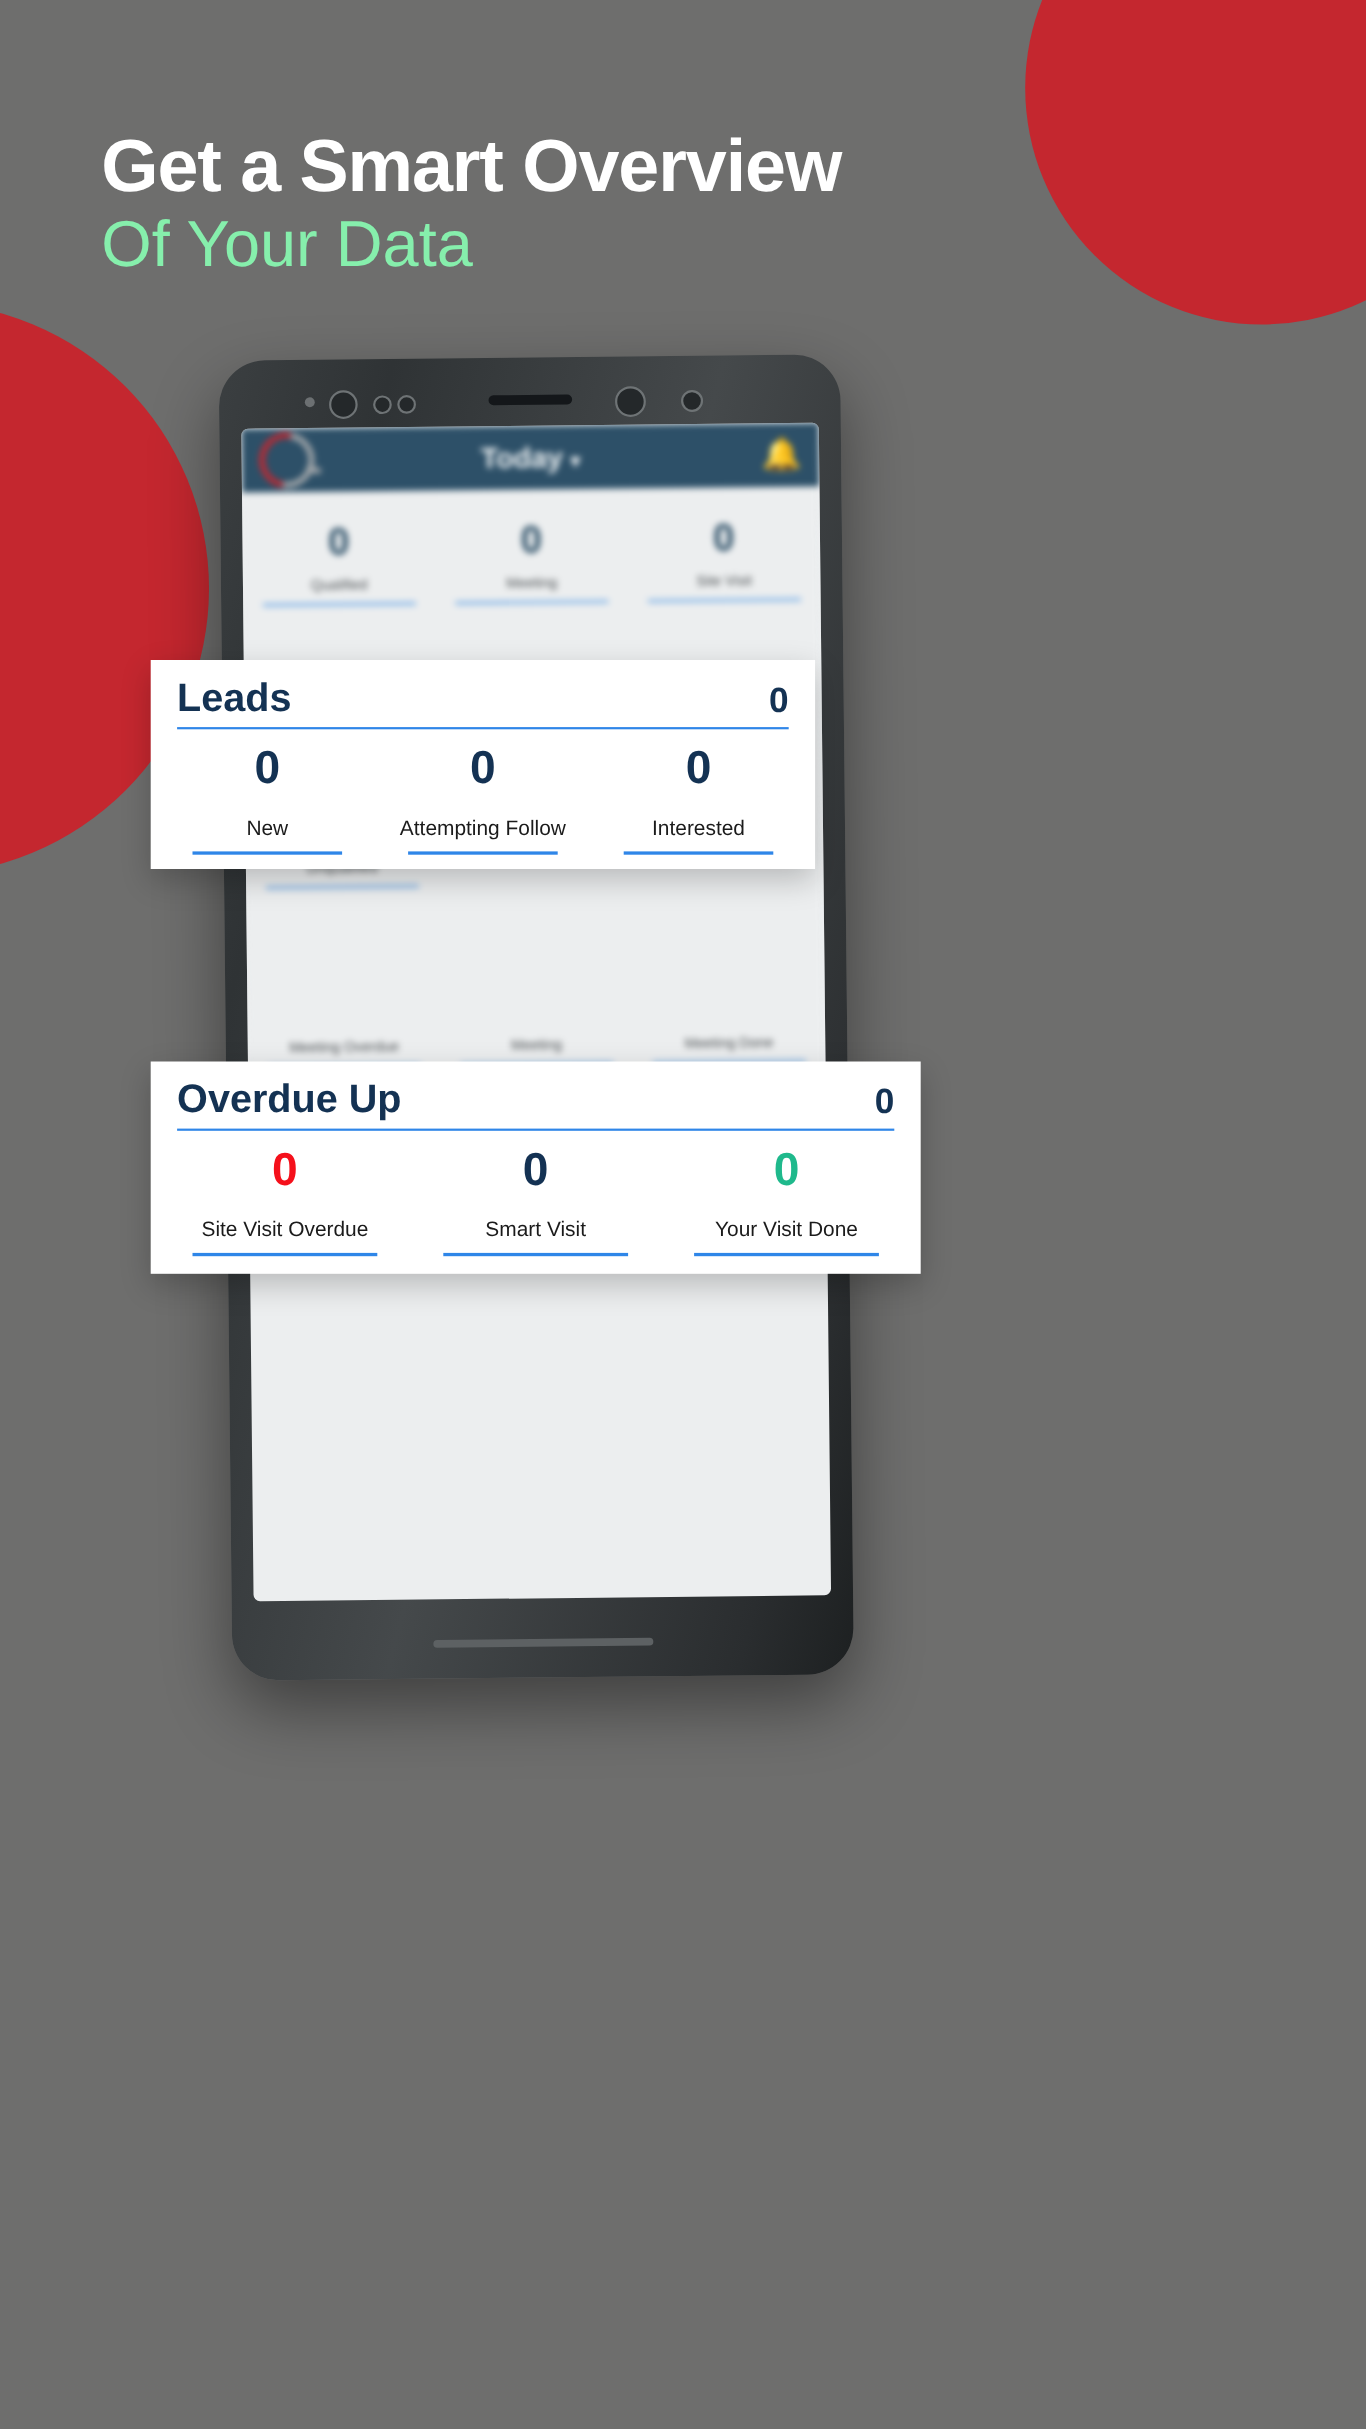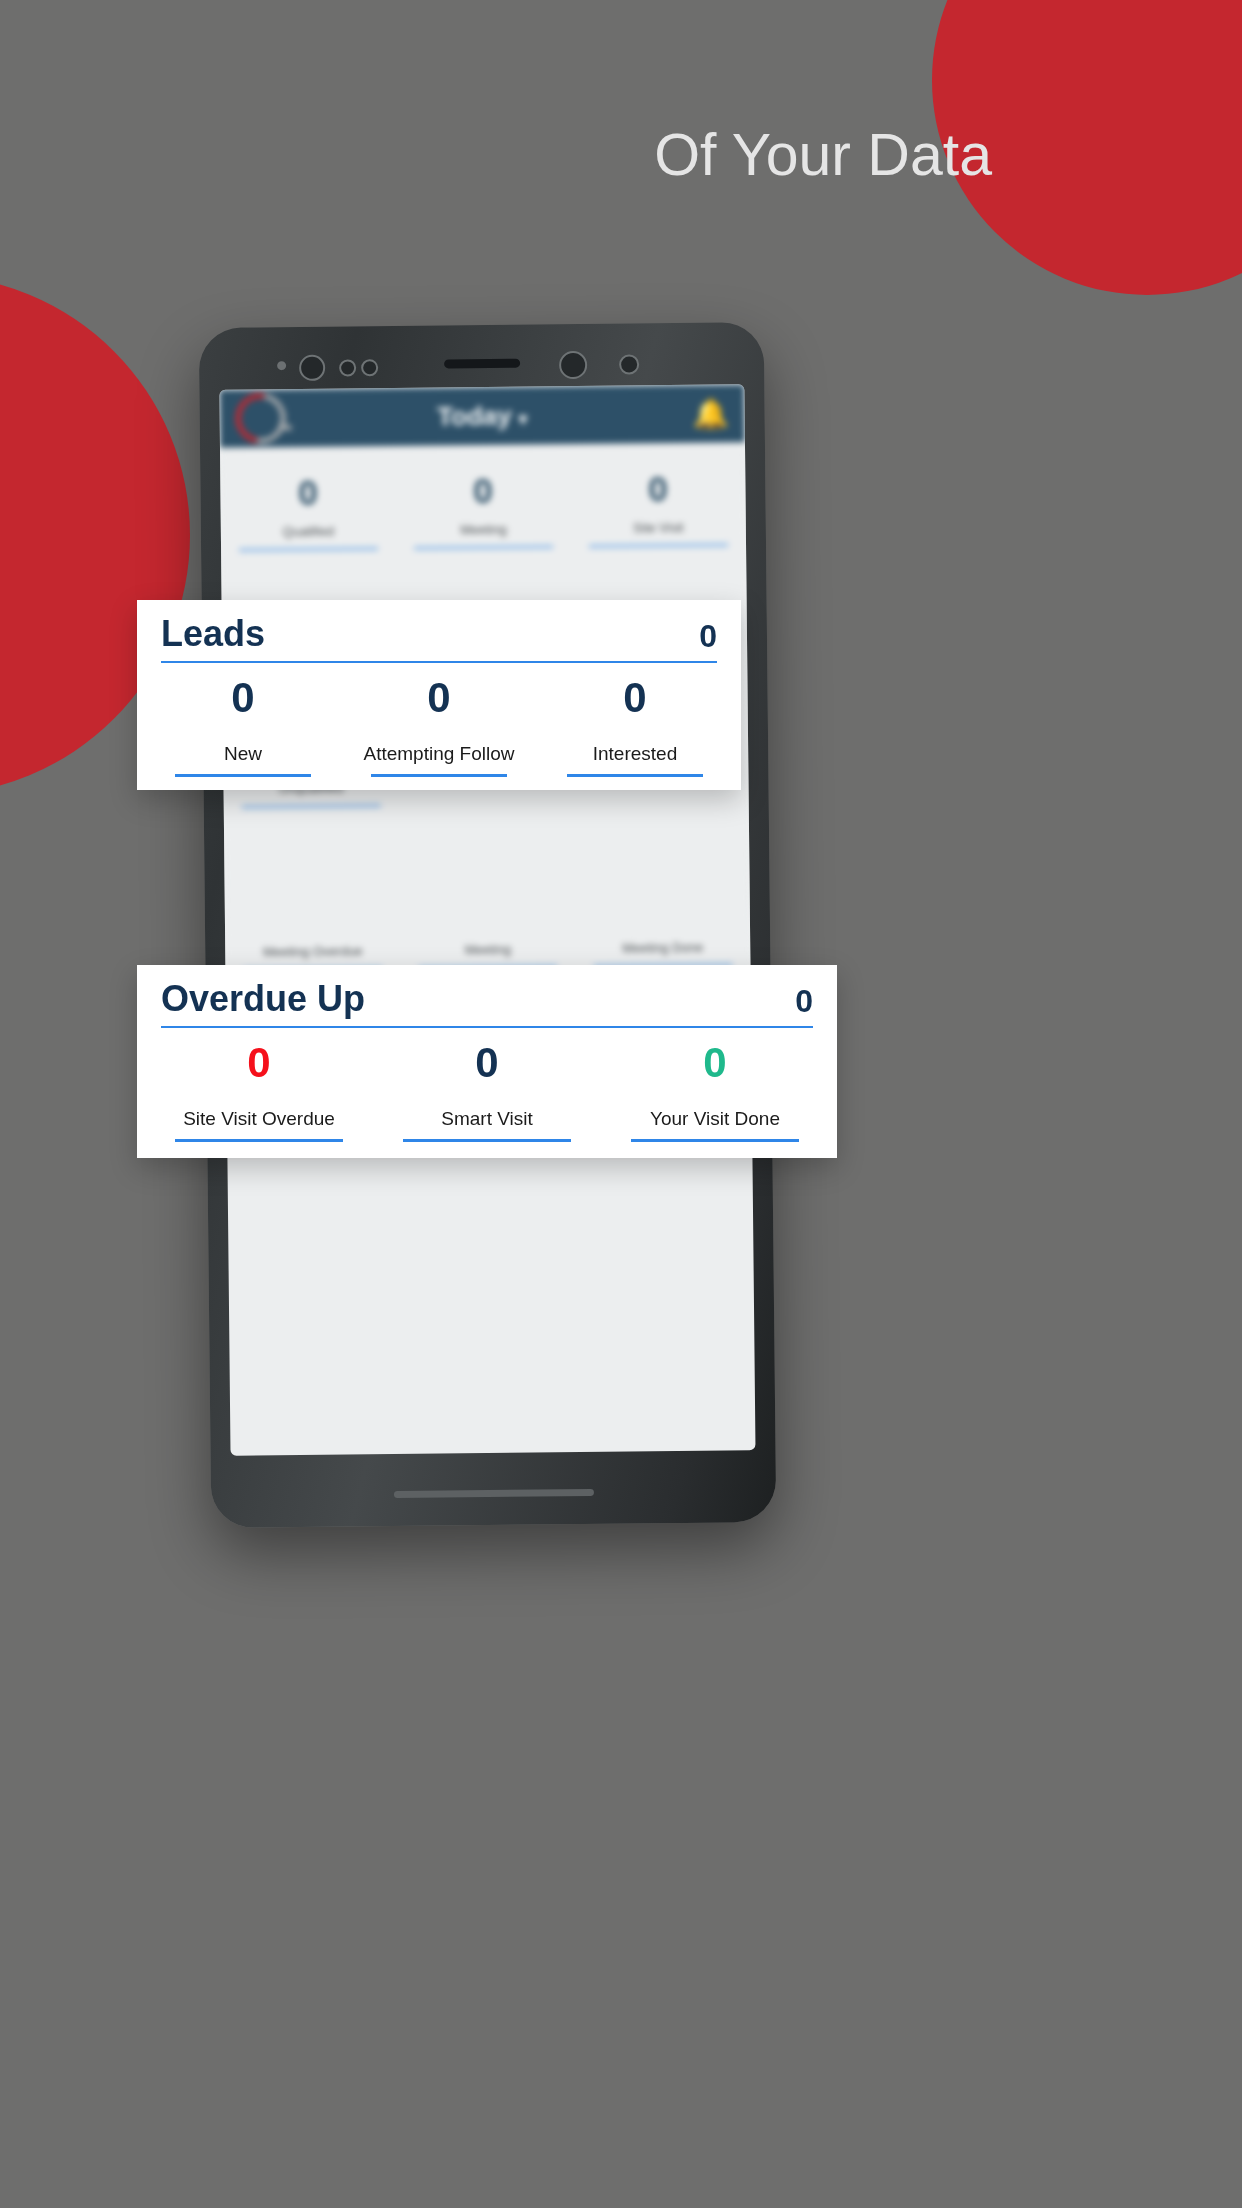--- a/index.html
+++ b/index.html
@@ -134,6 +134,7 @@
   <div class="blob" id="blob-ml"></div>
 
   <div id="headline-wrap">
+    <div id="headline">Get a Smart Overview</div>
     <div id="subhead">Of Your Data</div>
   </div>
 

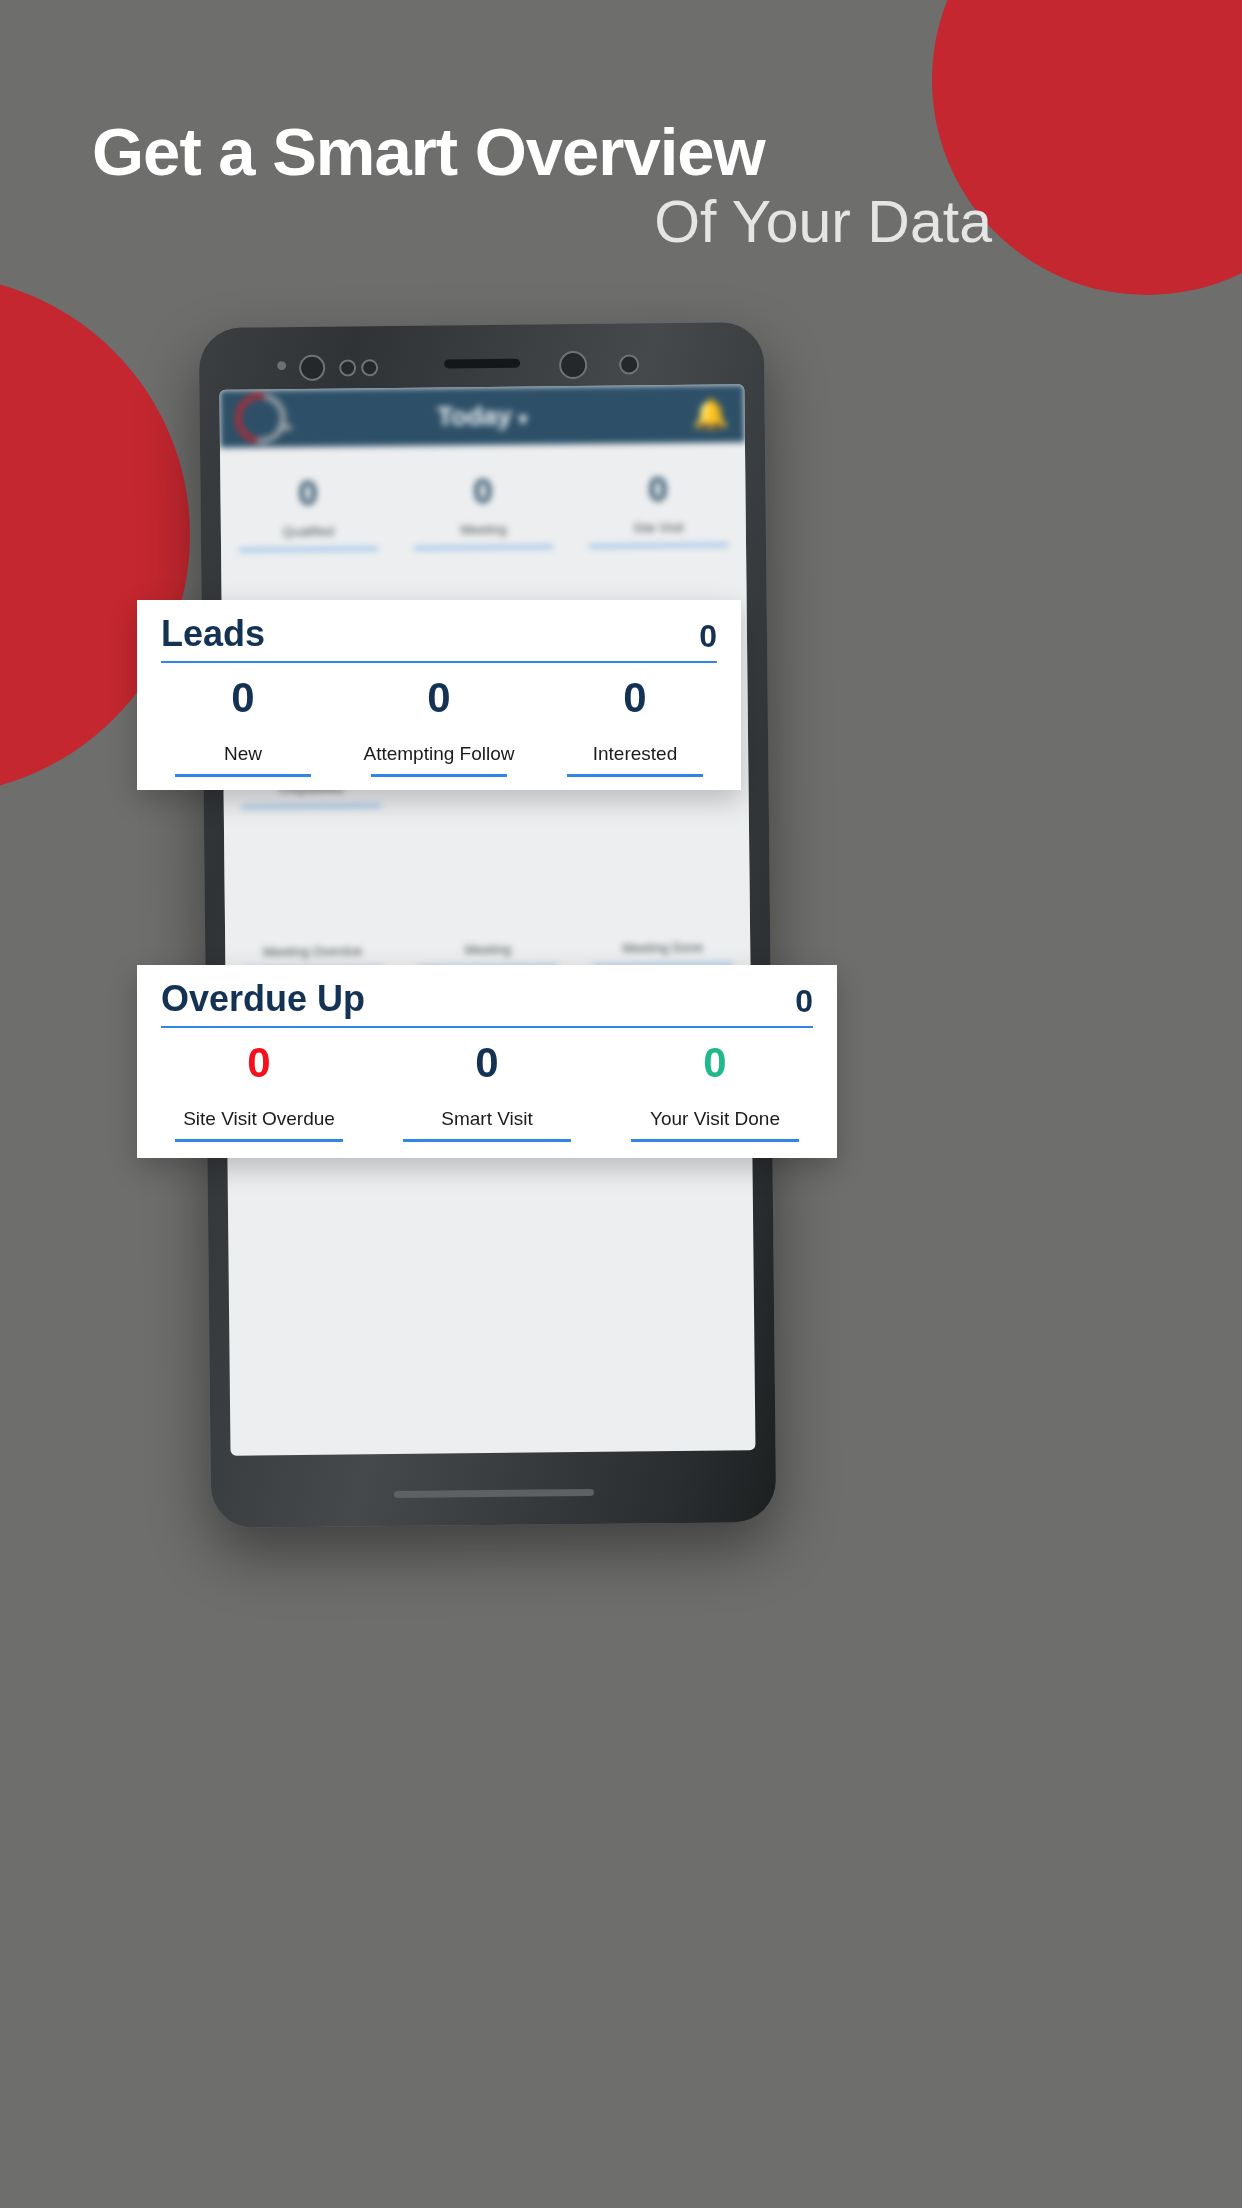--- a/index.html
+++ b/index.html
@@ -24,8 +24,8 @@
     letter-spacing:-1px;line-height:1.0;margin:0;white-space:nowrap;
   }
   #subhead{
-    color:#e5e5e5;font-size:59px;font-weight:300;
-    letter-spacing:0px;line-height:1.28;margin:0;white-space:nowrap;text-align:right;
+    color:#86efac;font-size:59px;font-weight:300;
+    letter-spacing:0px;line-height:1.28;margin:0;white-space:nowrap;
   }
 
   

